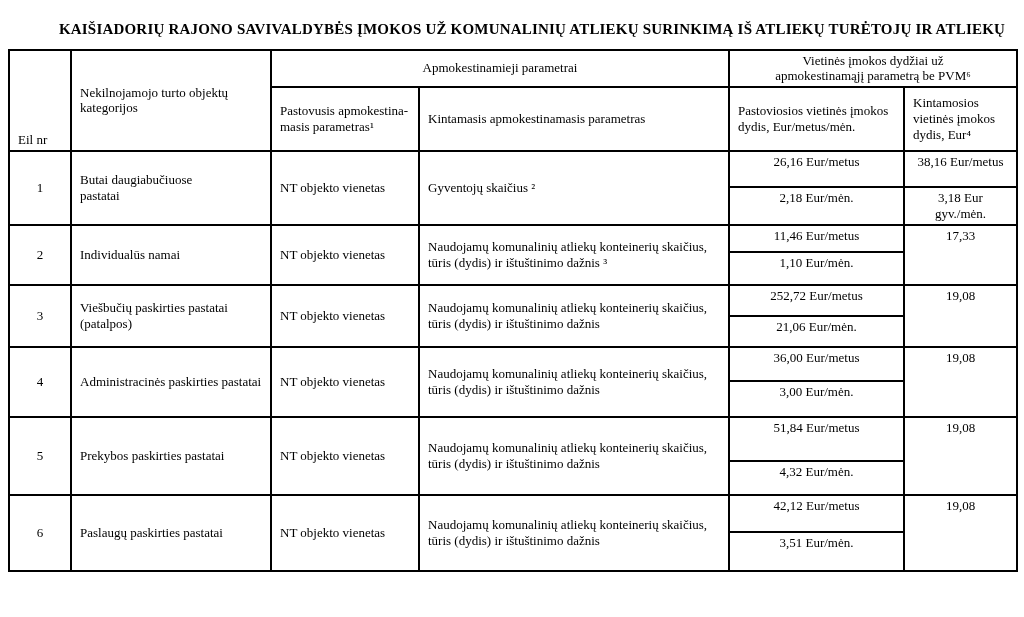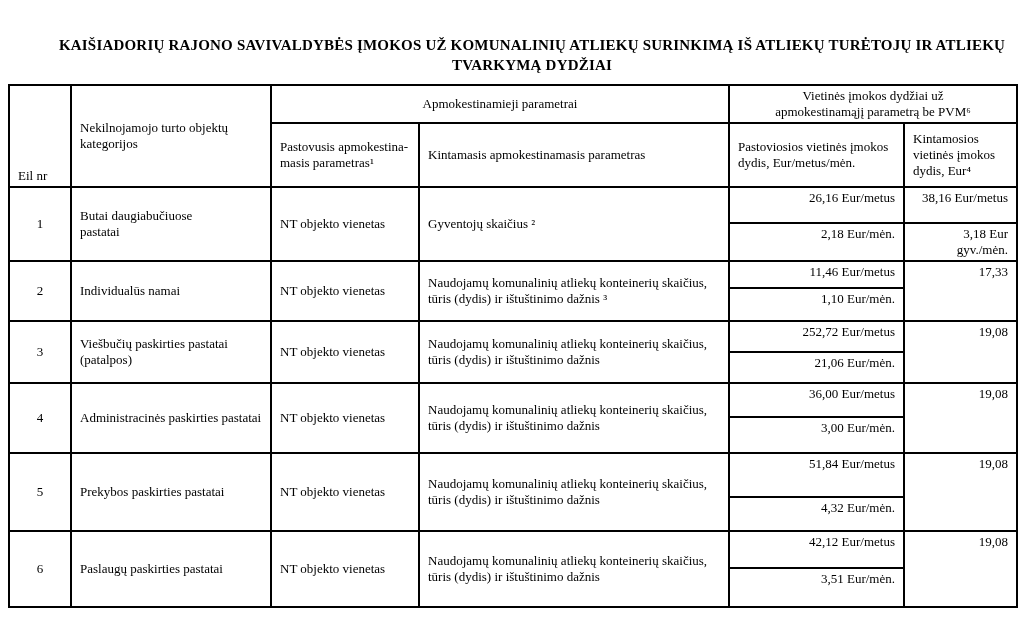--- a/index.html
+++ b/index.html
@@ -10,7 +10,7 @@
     overflow: hidden;
   }
   .title {
-    margin: 36px auto 9px auto;
+    margin: 20px auto 9px auto;
     text-align: center;
     font-weight: bold;
     font-size: 15px;

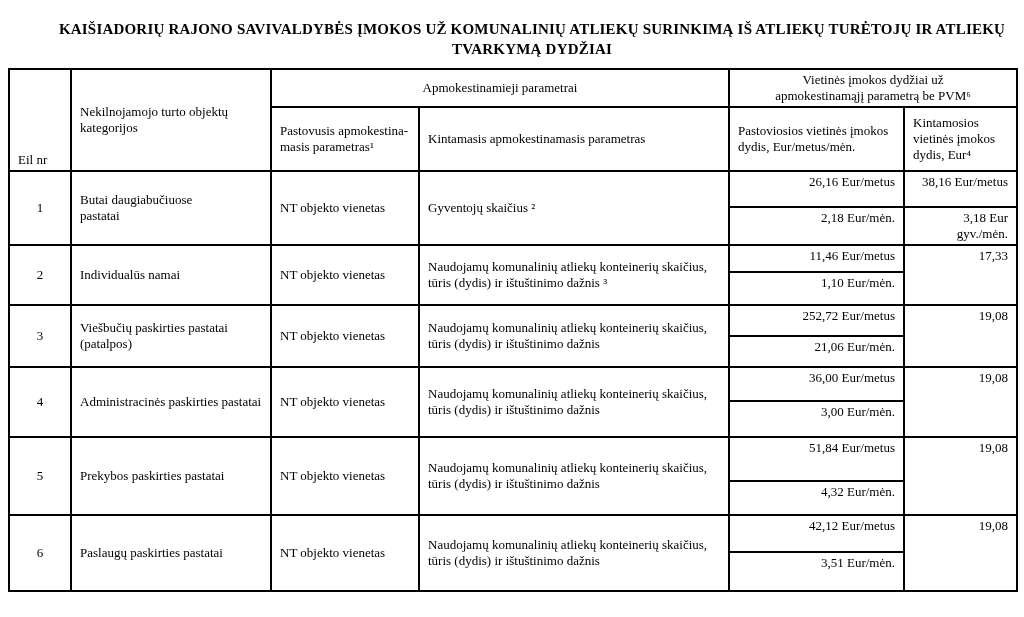--- a/index.html
+++ b/index.html
@@ -48,7 +48,6 @@
 
   <div class="title">
     <div>KAIŠIADORIŲ RAJONO SAVIVALDYBĖS ĮMOKOS UŽ KOMUNALINIŲ ATLIEKŲ SURINKIMĄ IŠ ATLIEKŲ TURĖTOJŲ IR ATLIEKŲ</div>
-    <div>TVARKYMĄ DYDŽIAI</div>
   </div>
 
   <table class="fees">

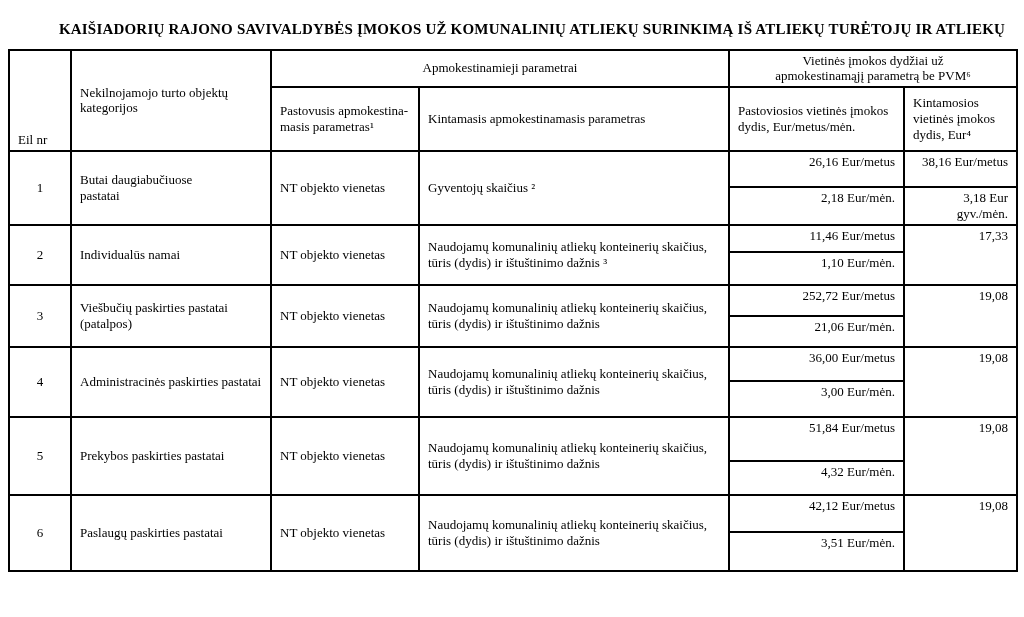--- a/index.html
+++ b/index.html
@@ -35,7 +35,7 @@
   .c-left  { text-align: left;   vertical-align: middle; }
   .c-center{ text-align: center; vertical-align: middle; padding: 1px 4px; }
   .c-eil   { text-align: left;   vertical-align: bottom; padding: 0 2px 16px 6px; border-radius: 17px; }
-  .c-fee   { text-align: right; vertical-align: top; padding: 5px 2px 2px 2px; }
+  .c-fee   { text-align: center; vertical-align: top; padding: 5px 2px 2px 2px; }
   .fee-top    { border-bottom-width: 1px; }
   .fee-bottom { border-top-width: 1px; margin-top: 46px; }
   .narrow  { max-width: 218px; margin: 0 auto; }

